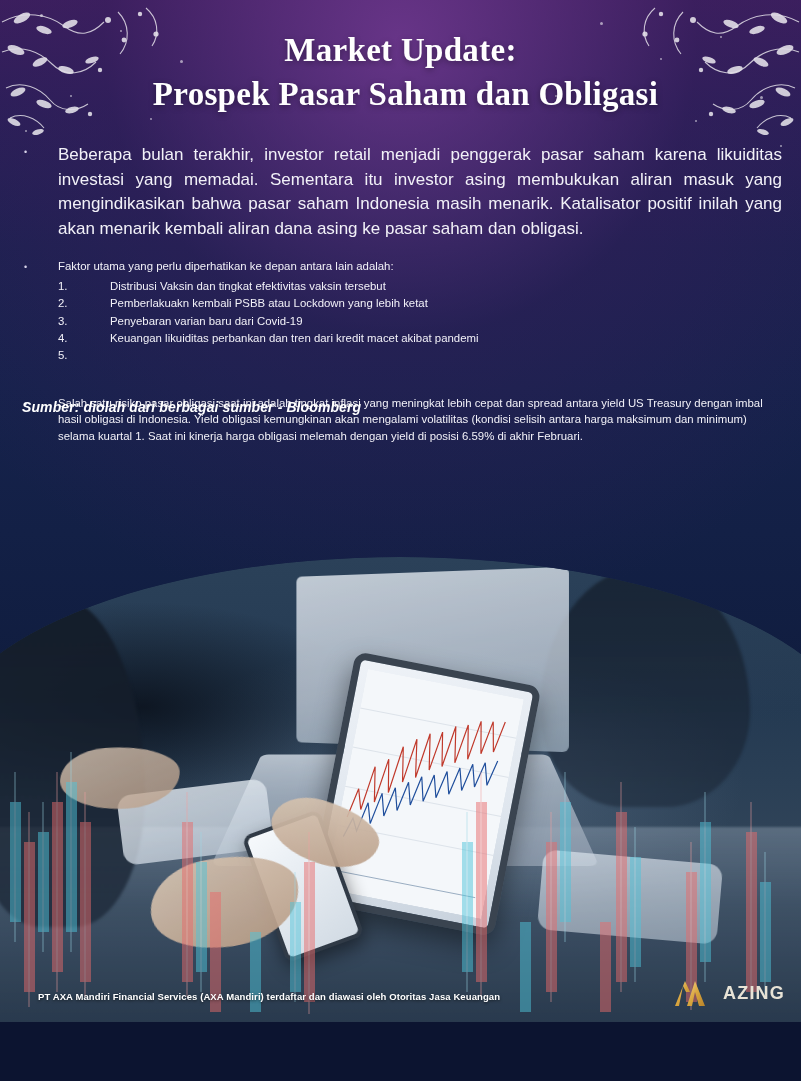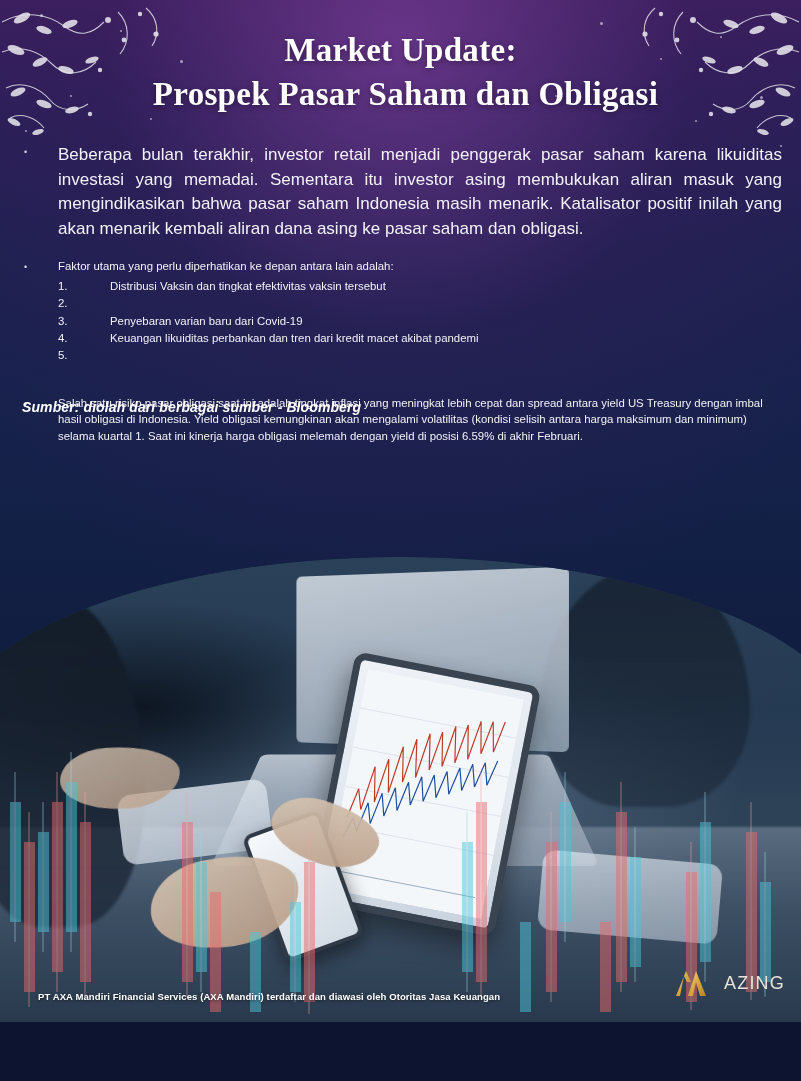--- a/index.html
+++ b/index.html
@@ -370,6 +370,7 @@
           </li>
           <li>
             <span class="num">2.</span>
+            <span>Pemberlakuakn kembali PSBB atau Lockdown yang lebih ketat</span>
           </li>
           <li>
             <span class="num">3.</span>

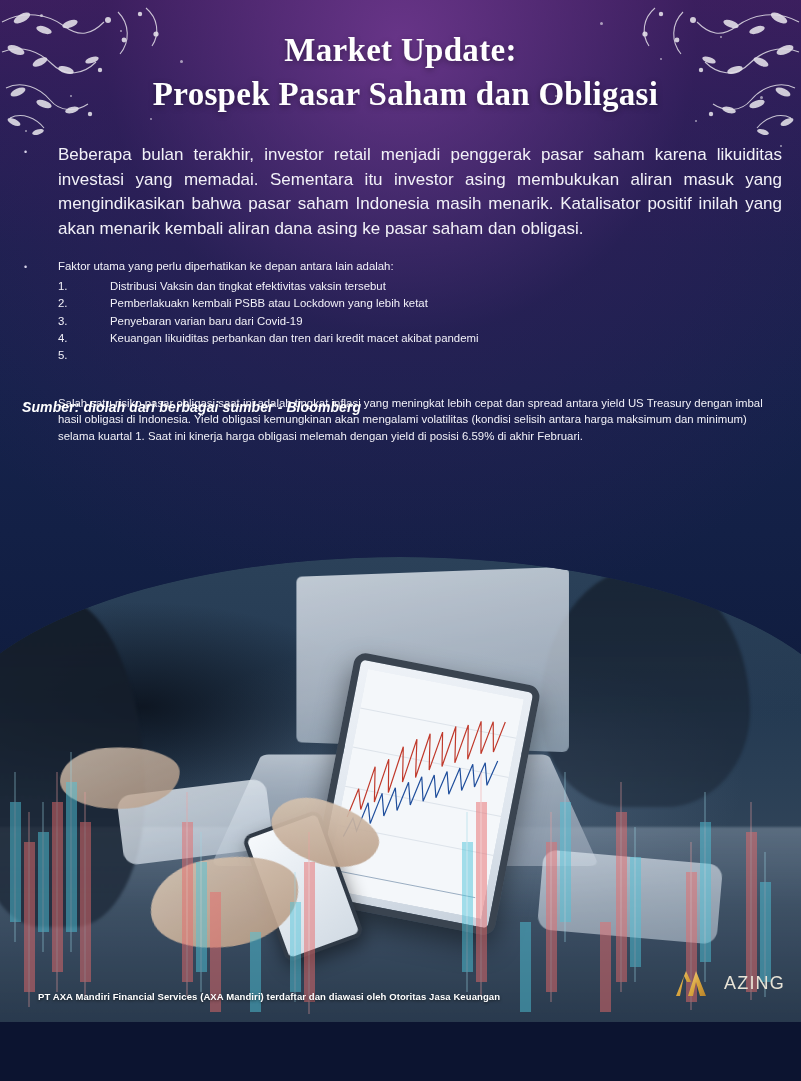--- a/index.html
+++ b/index.html
@@ -244,10 +244,11 @@
   .logo {
     position: absolute;
     right: 16px;
-    bottom: 24px;
+    bottom: 14px;
     display: flex;
     align-items: center;
     gap: 15px;
+    font-weight: bold;
   }
   .logo .mark {
     position: relative;

